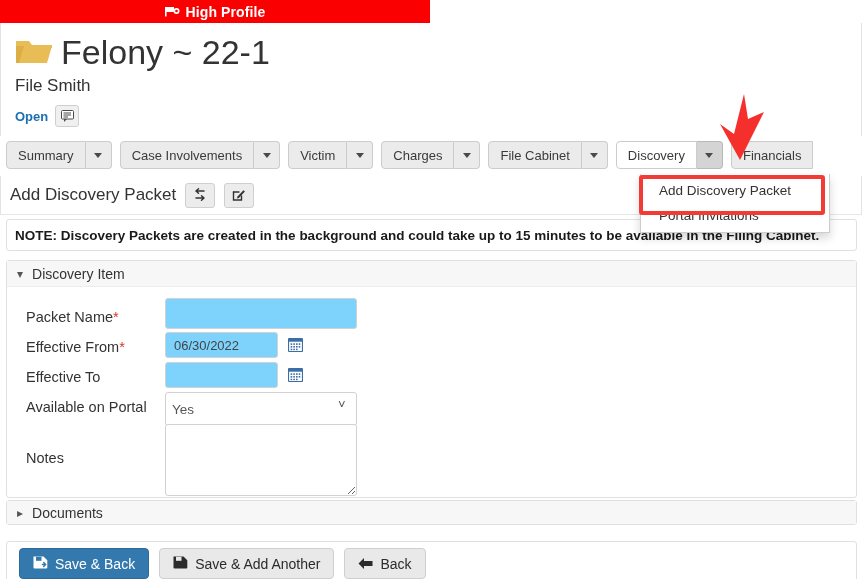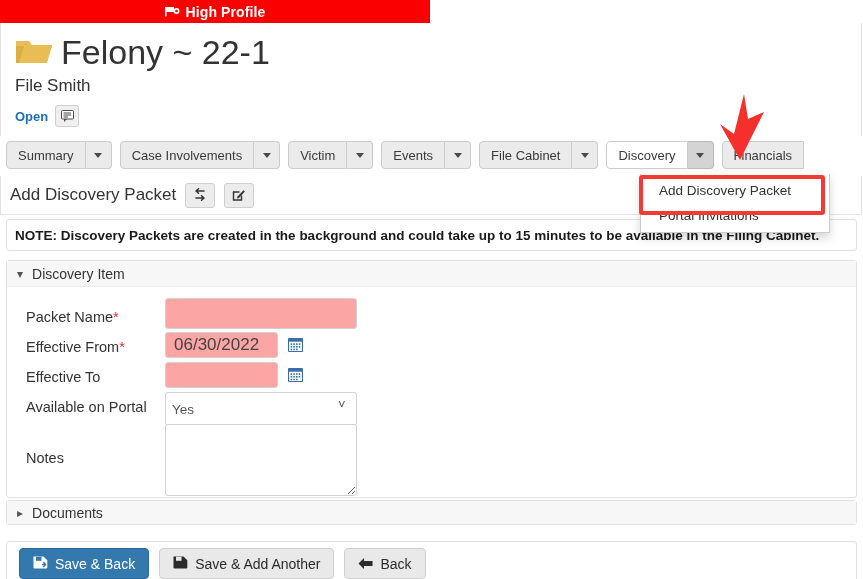--- a/index.html
+++ b/index.html
@@ -439,6 +439,12 @@
     </div>
     <div class="tab-group">
       <div class="tab-main">Victim</div>
+      <div class="tab-caret">
+          <i class="caret-glyph"></i>
+        </div>
+    </div>
+    <div class="tab-group">
+      <div class="tab-main">Charges</div>
       <div class="tab-caret">
           <i class="caret-glyph"></i>
         </div>

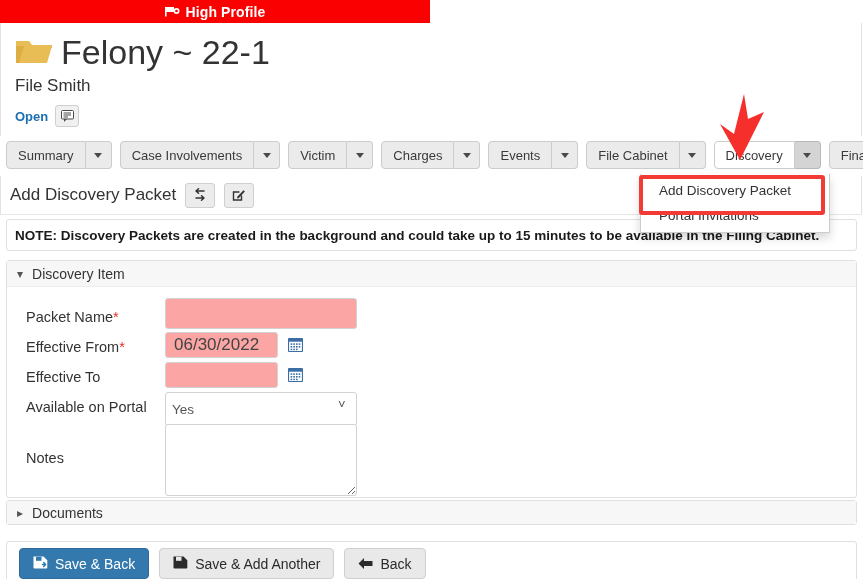--- a/index.html
+++ b/index.html
@@ -445,12 +445,6 @@
     </div>
     <div class="tab-group">
       <div class="tab-main">Charges</div>
-      <div class="tab-caret">
-          <i class="caret-glyph"></i>
-        </div>
-    </div>
-    <div class="tab-group">
-      <div class="tab-main">Events</div>
       <div class="tab-caret">
           <i class="caret-glyph"></i>
         </div>

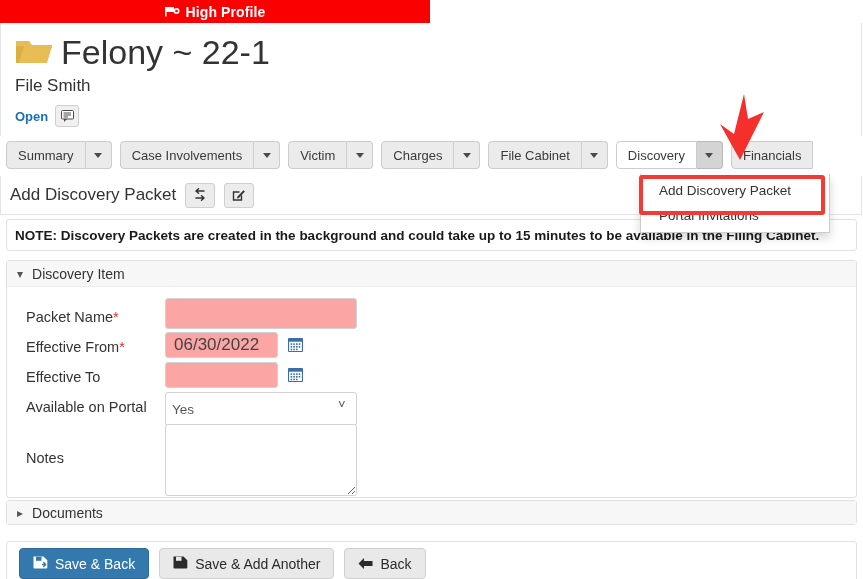--- a/index.html
+++ b/index.html
@@ -285,8 +285,8 @@
     position: absolute;
     border: 1px solid #d2d2d2;
     border-radius: 3px;
-    background: #fca5a5;
-    font-size: 17px;
+    background: #7dd3fc;
+    font-size: 13px;
     color: #444444;
     padding: 0 8px;
     box-sizing: border-box;

